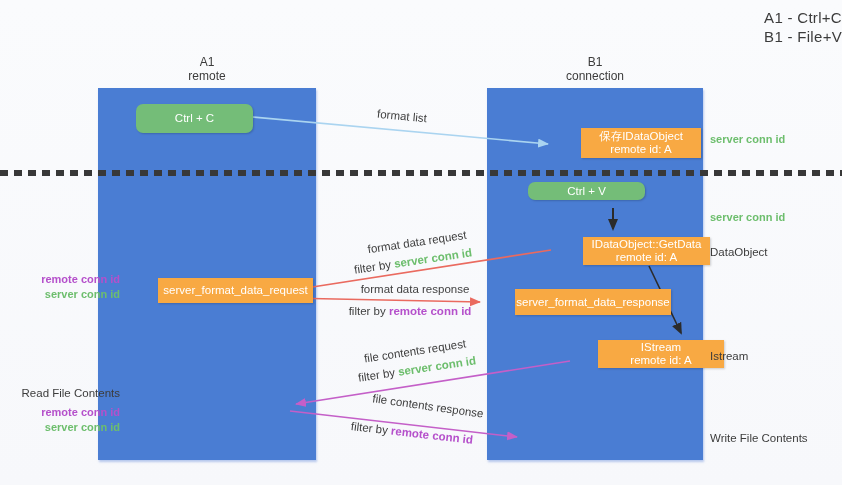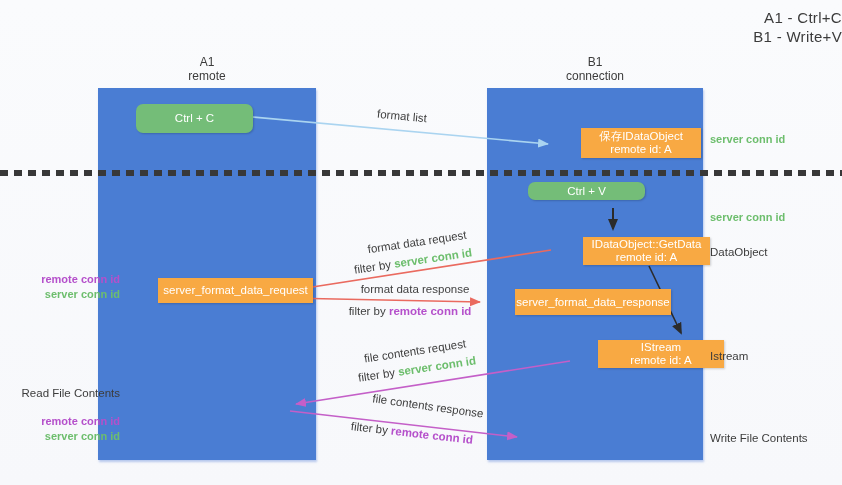--- a/index.html
+++ b/index.html
@@ -55,7 +55,7 @@
 
   <div class="title">
     <div>A1 - Ctrl+C</div>
-    <div>B1 - Write+V</div>
+    <div>B1 - File+V</div>
   </div>
 
   <div class="col-header" style="left:127px;">

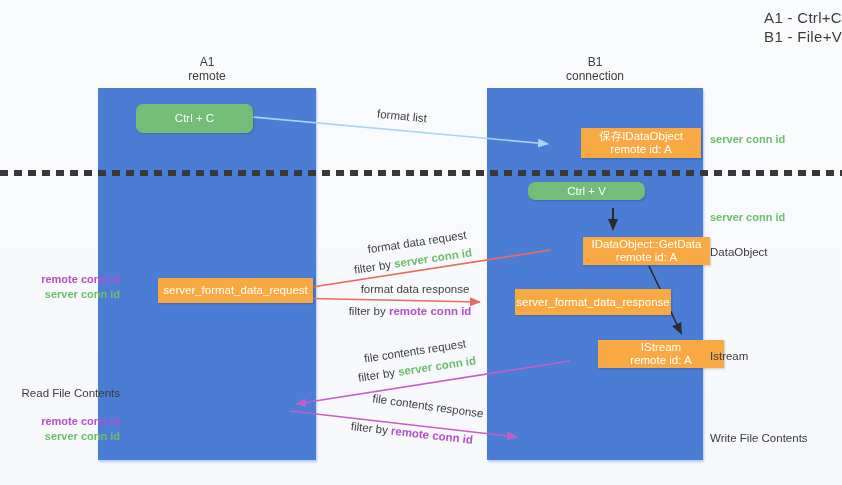--- a/index.html
+++ b/index.html
@@ -168,7 +168,7 @@
   </div>
 
   <div class="side side-left" style="top:386px;">
-    <div class="blk" style="margin-bottom:13px;">Read File Contents</div>
+    <div class="blk" style="margin-bottom:4px;">Read File Contents</div>
     <div class="purple-t">remote conn id</div>
     <div class="green-t">server conn id</div>
   </div>

